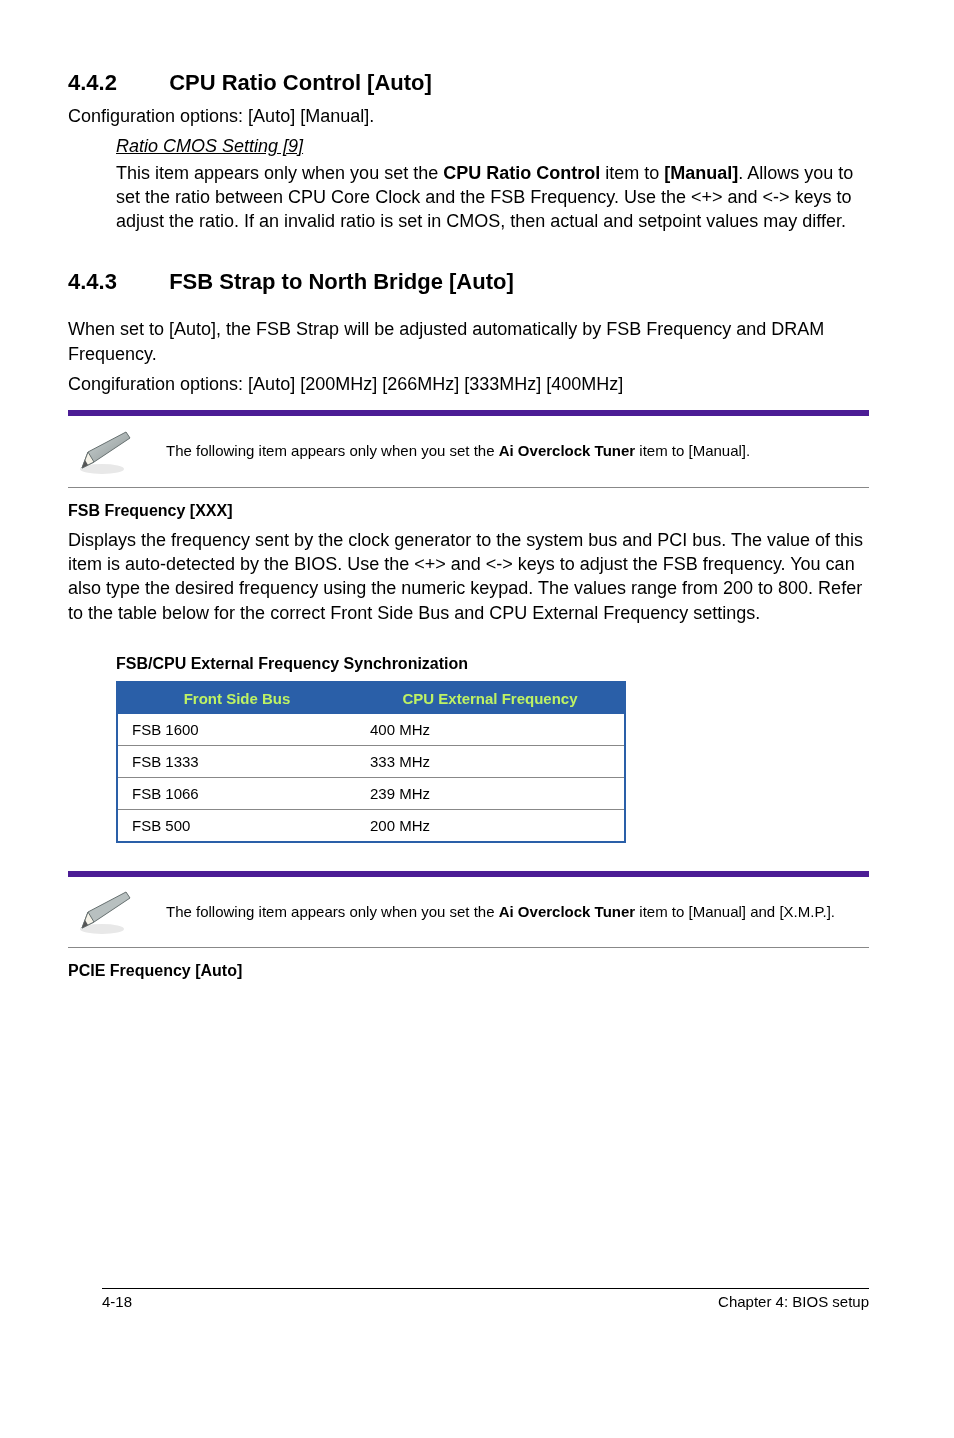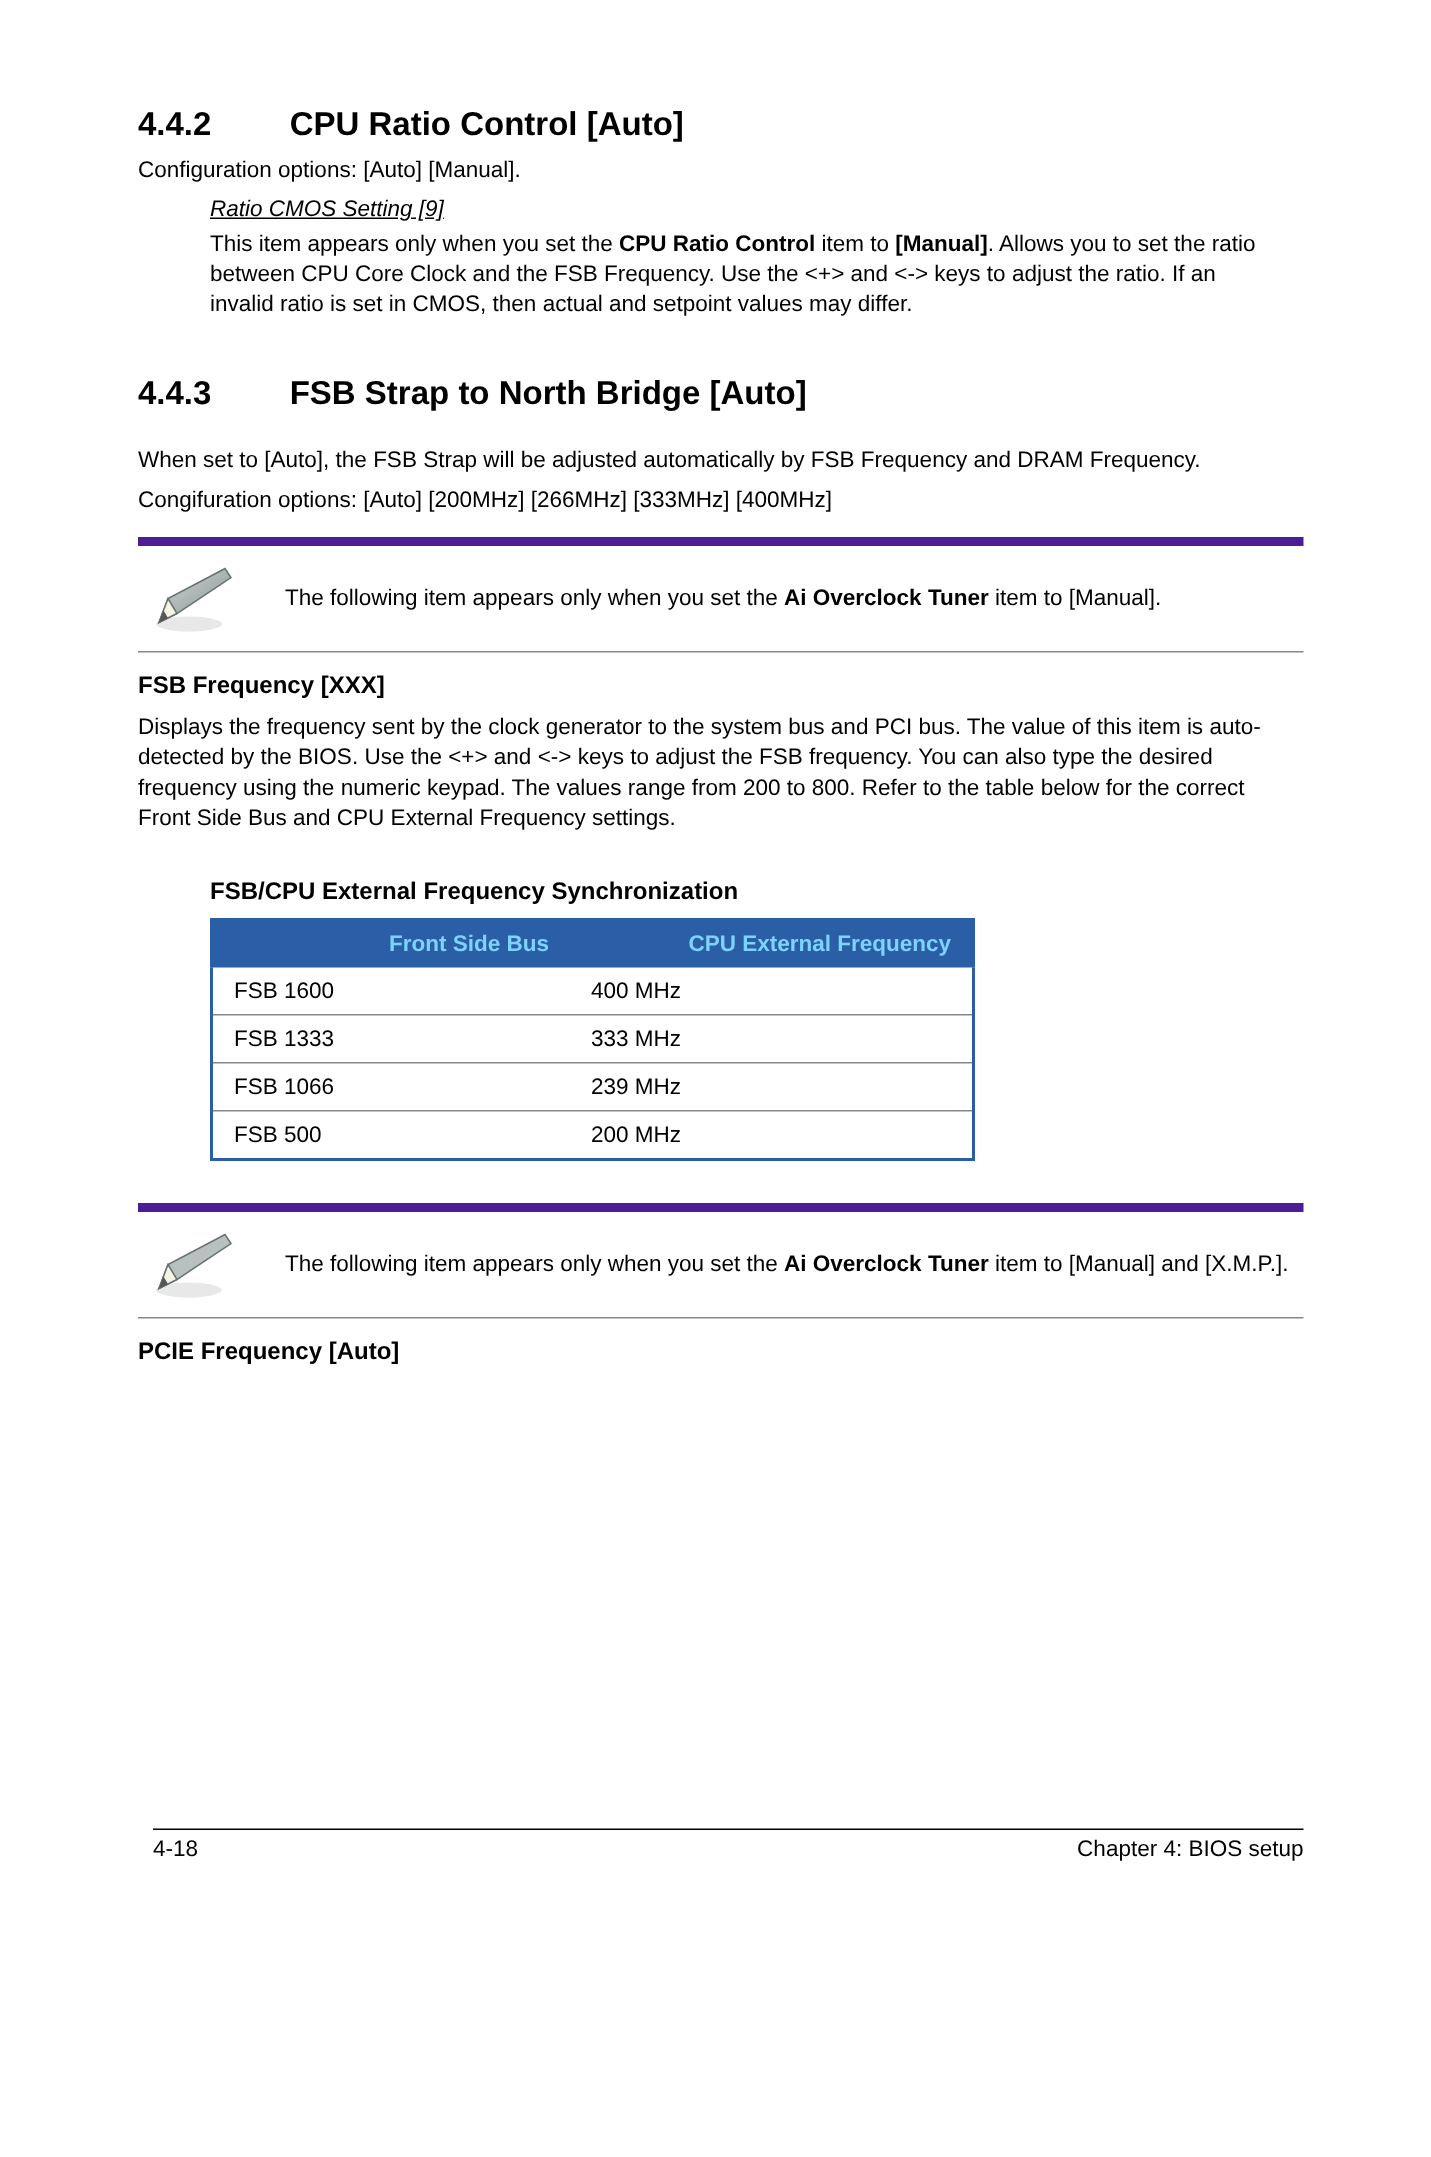--- a/index.html
+++ b/index.html
@@ -11,7 +11,7 @@
       width: 954px;
     }
     .page {
-      padding: 70px 85px 40px 92px;
+      padding: 70px 85px 40px 68px;
       box-sizing: border-box;
     }
     .h2 {

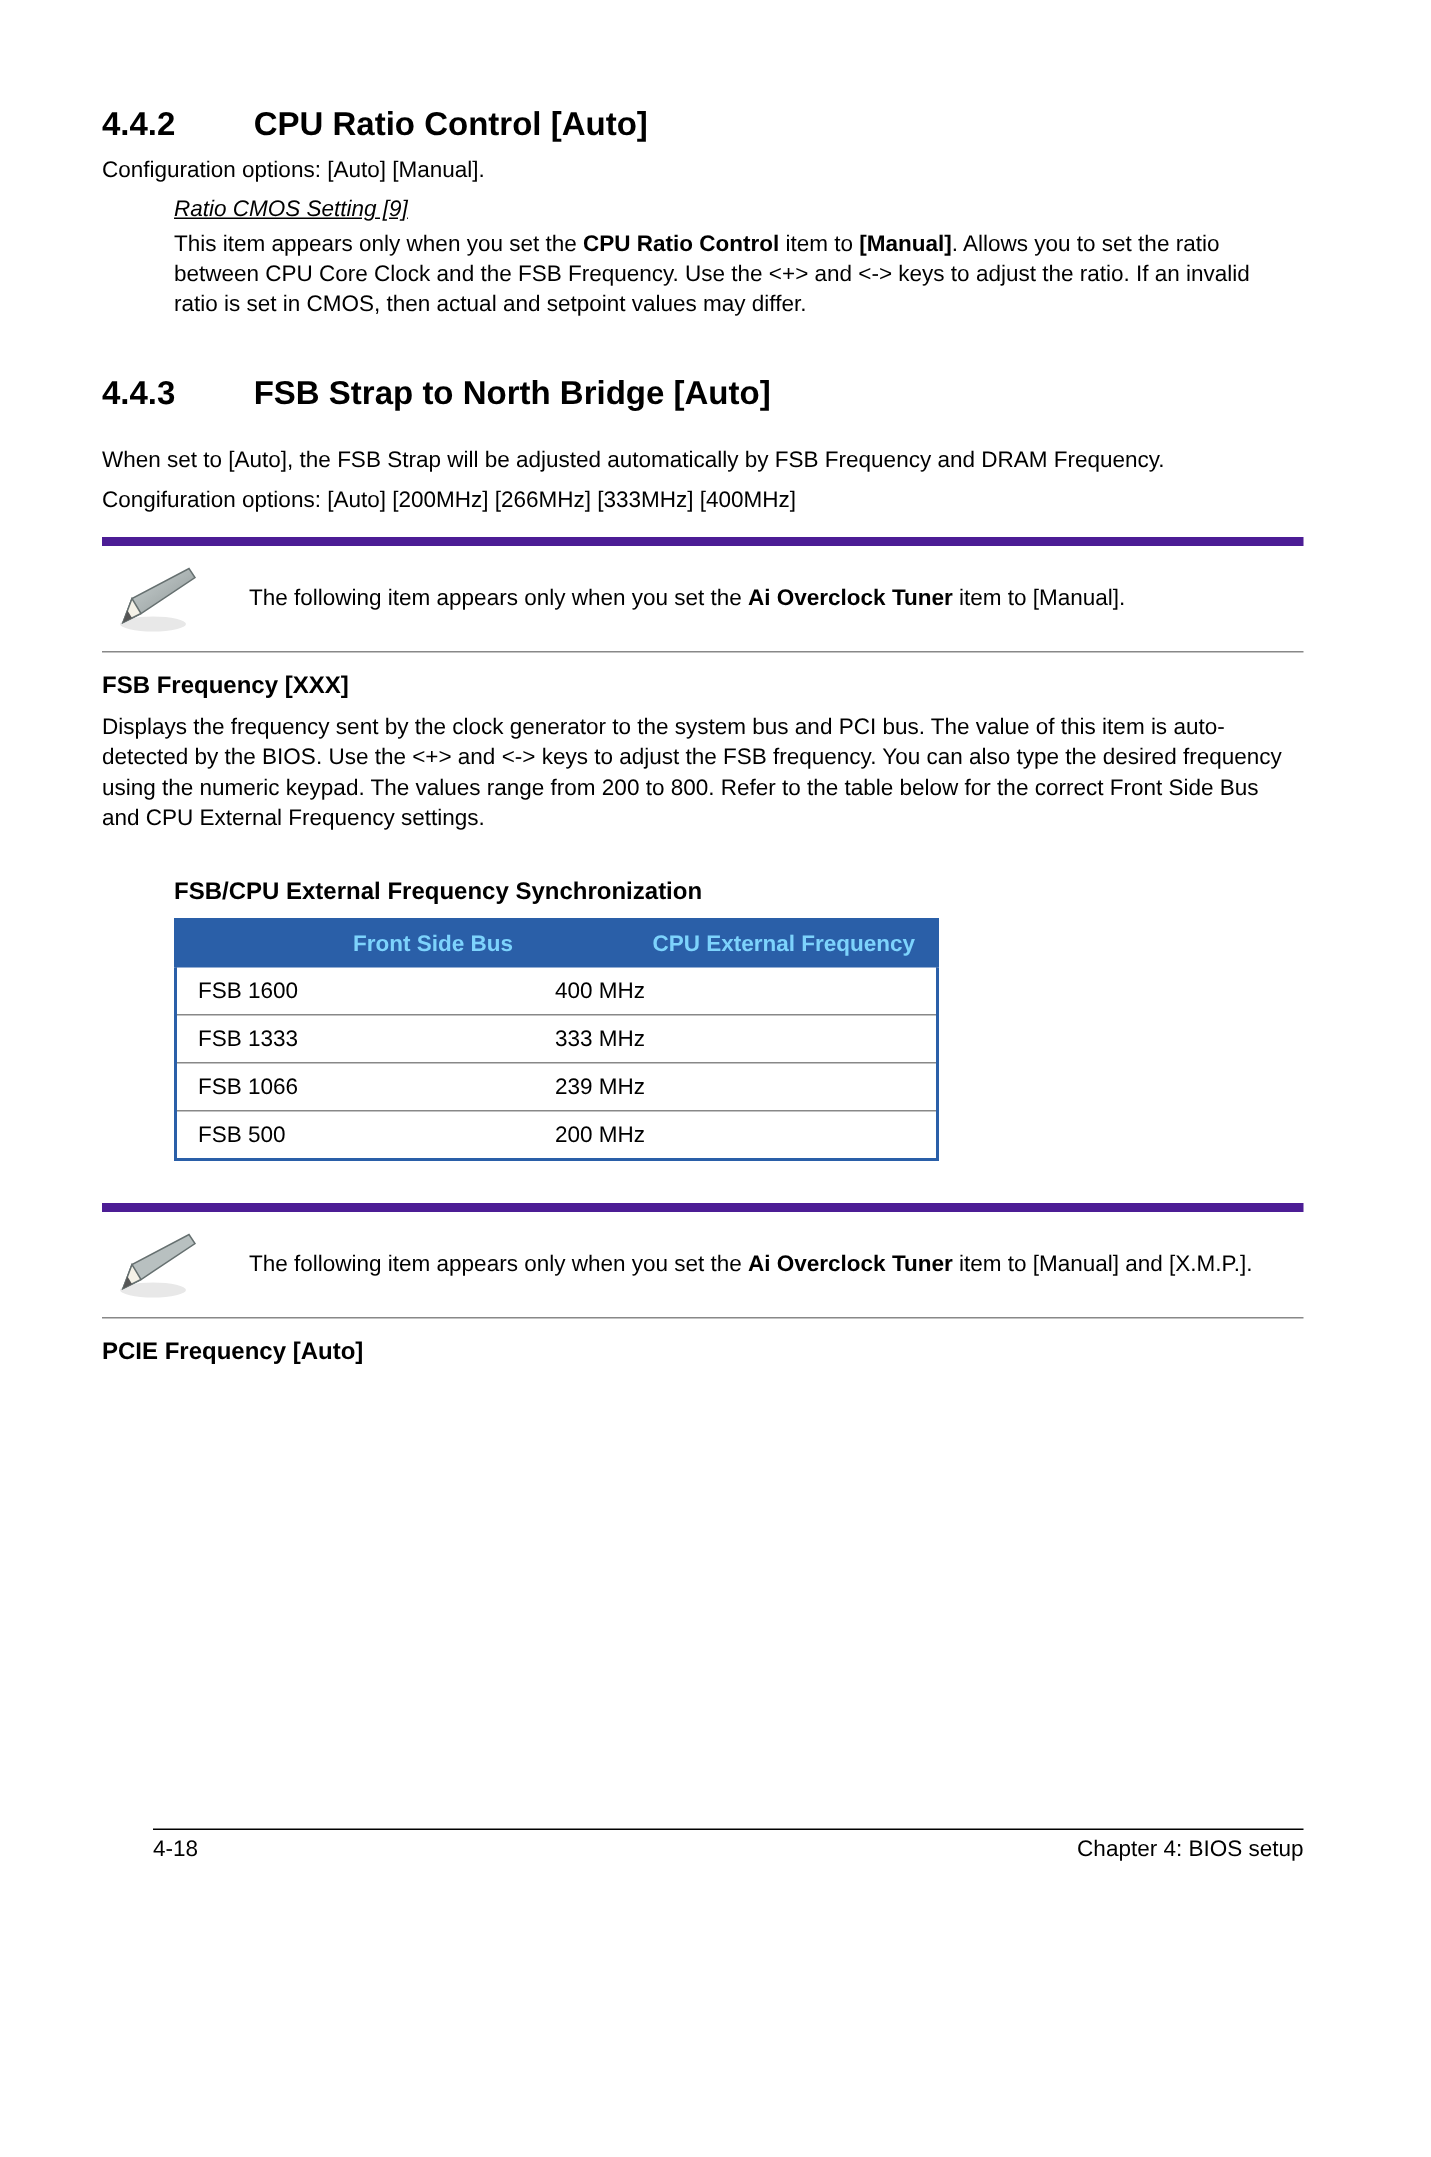--- a/index.html
+++ b/index.html
@@ -24,7 +24,7 @@
       min-width: 95px;
     }
     .body-text {
-      font-size: 15px;
+      font-size: 18px;
       line-height: 1.35;
       margin: 0 3px 6px 0;
     }

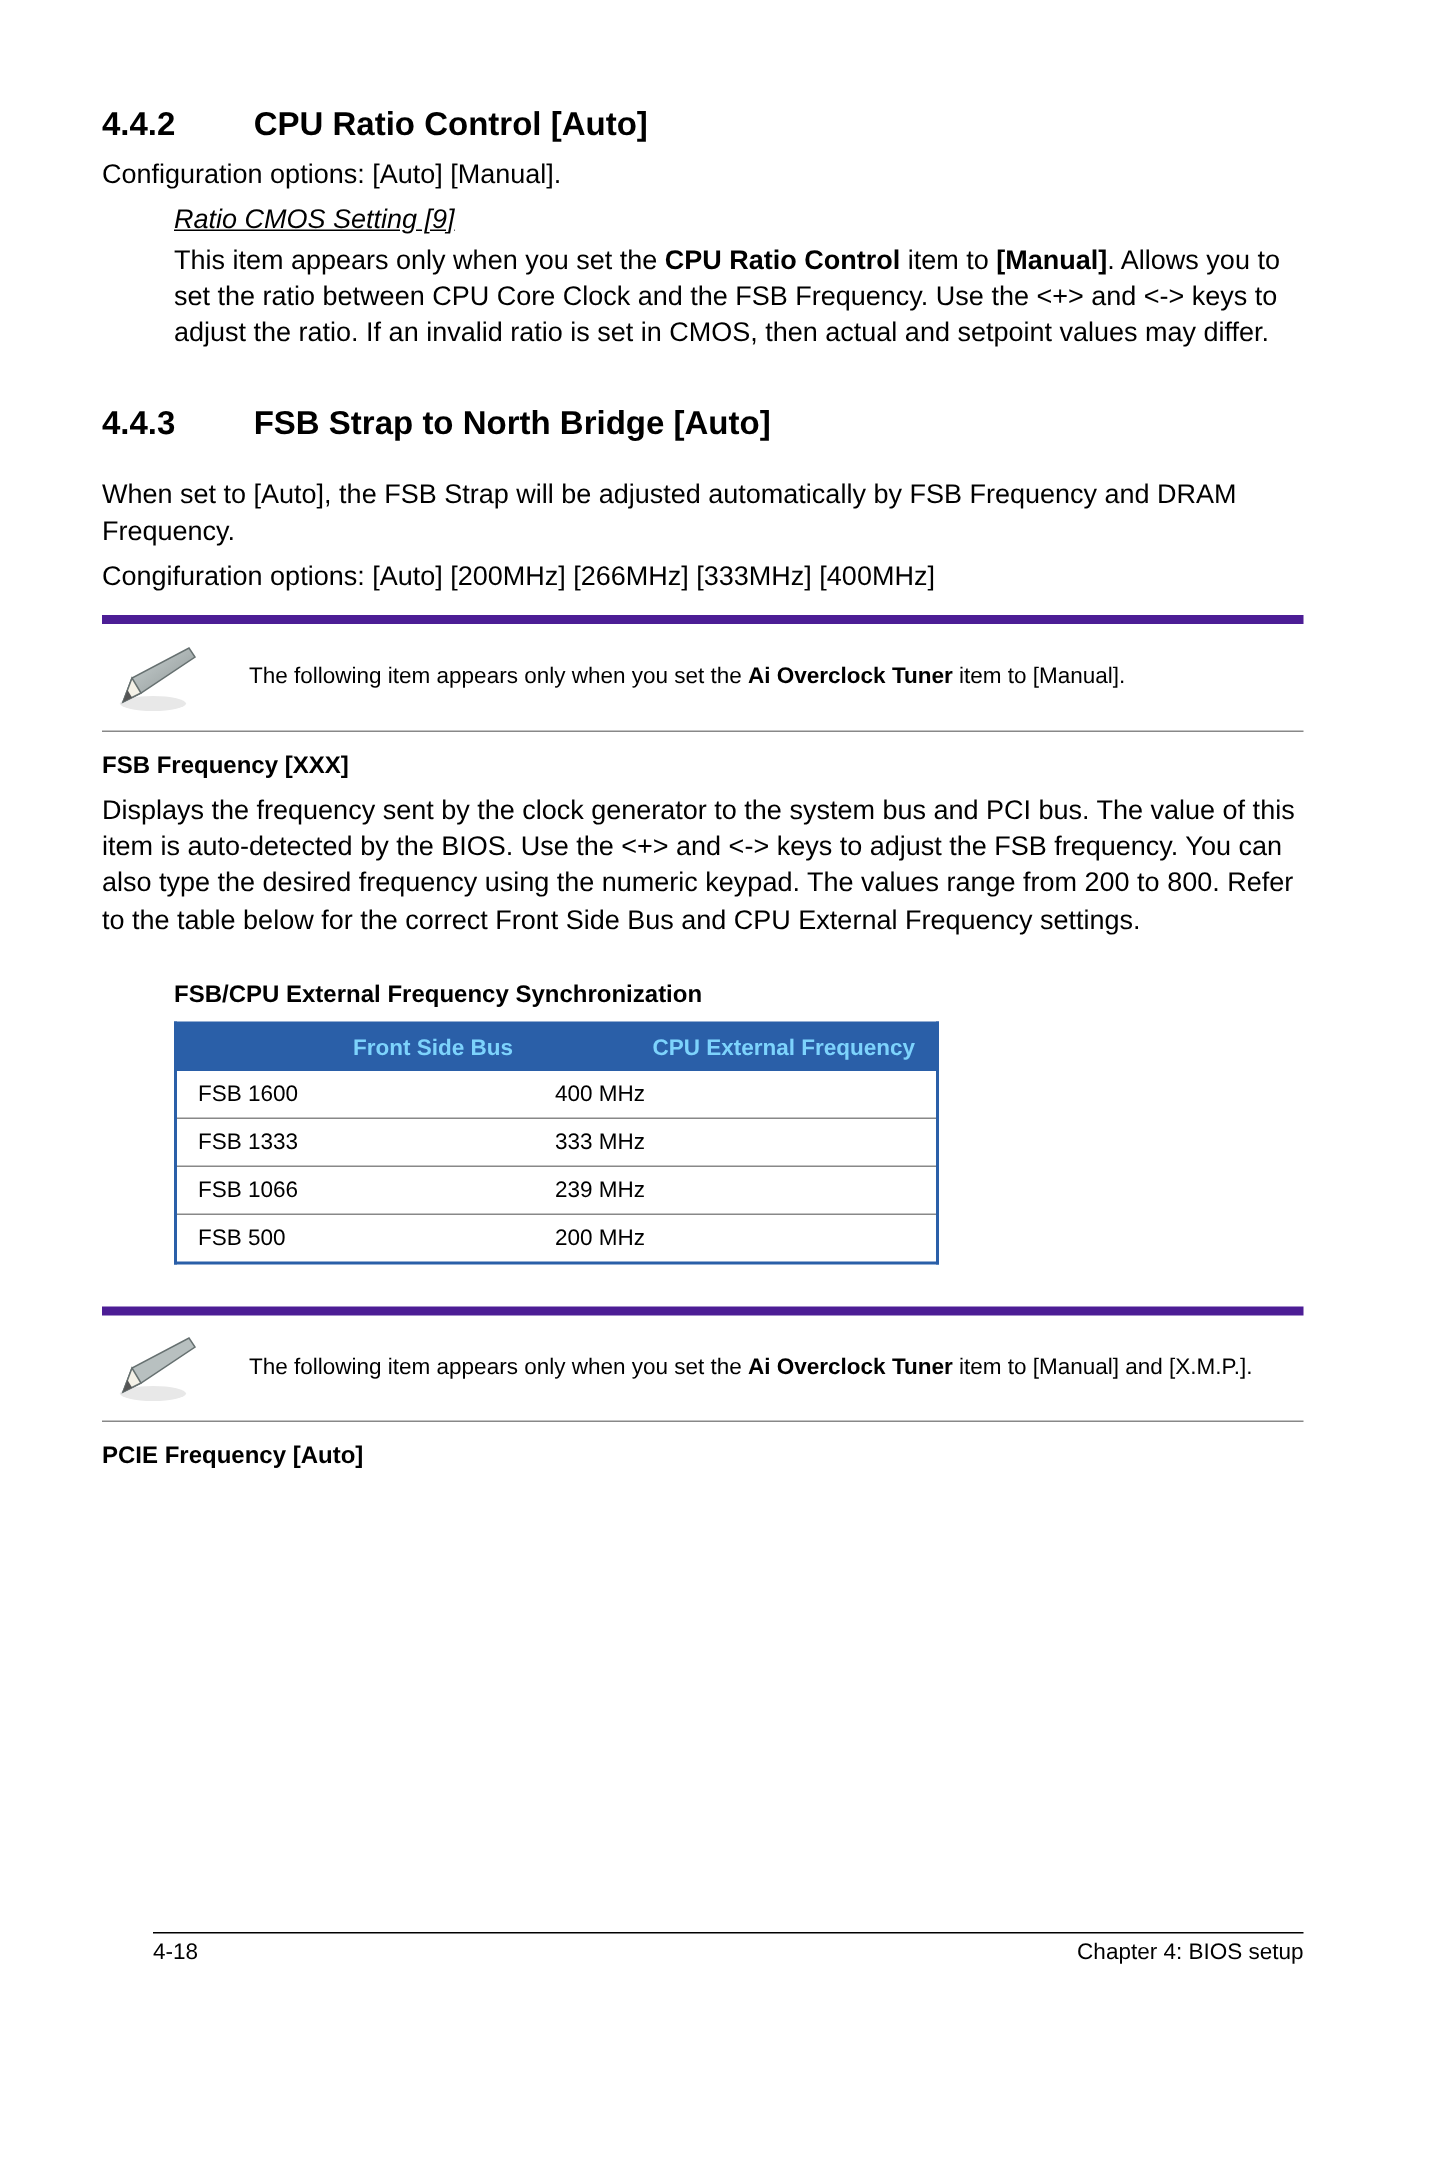--- a/index.html
+++ b/index.html
@@ -79,9 +79,9 @@
     }
     .freq-table th {
       background: #2a5fa8;
-      color: #7dd3fc;
+      color: #bef264;
       font-weight: bold;
-      text-align: right;
+      text-align: center;
       padding: 7px 14px;
       font-size: 15px;
     }

